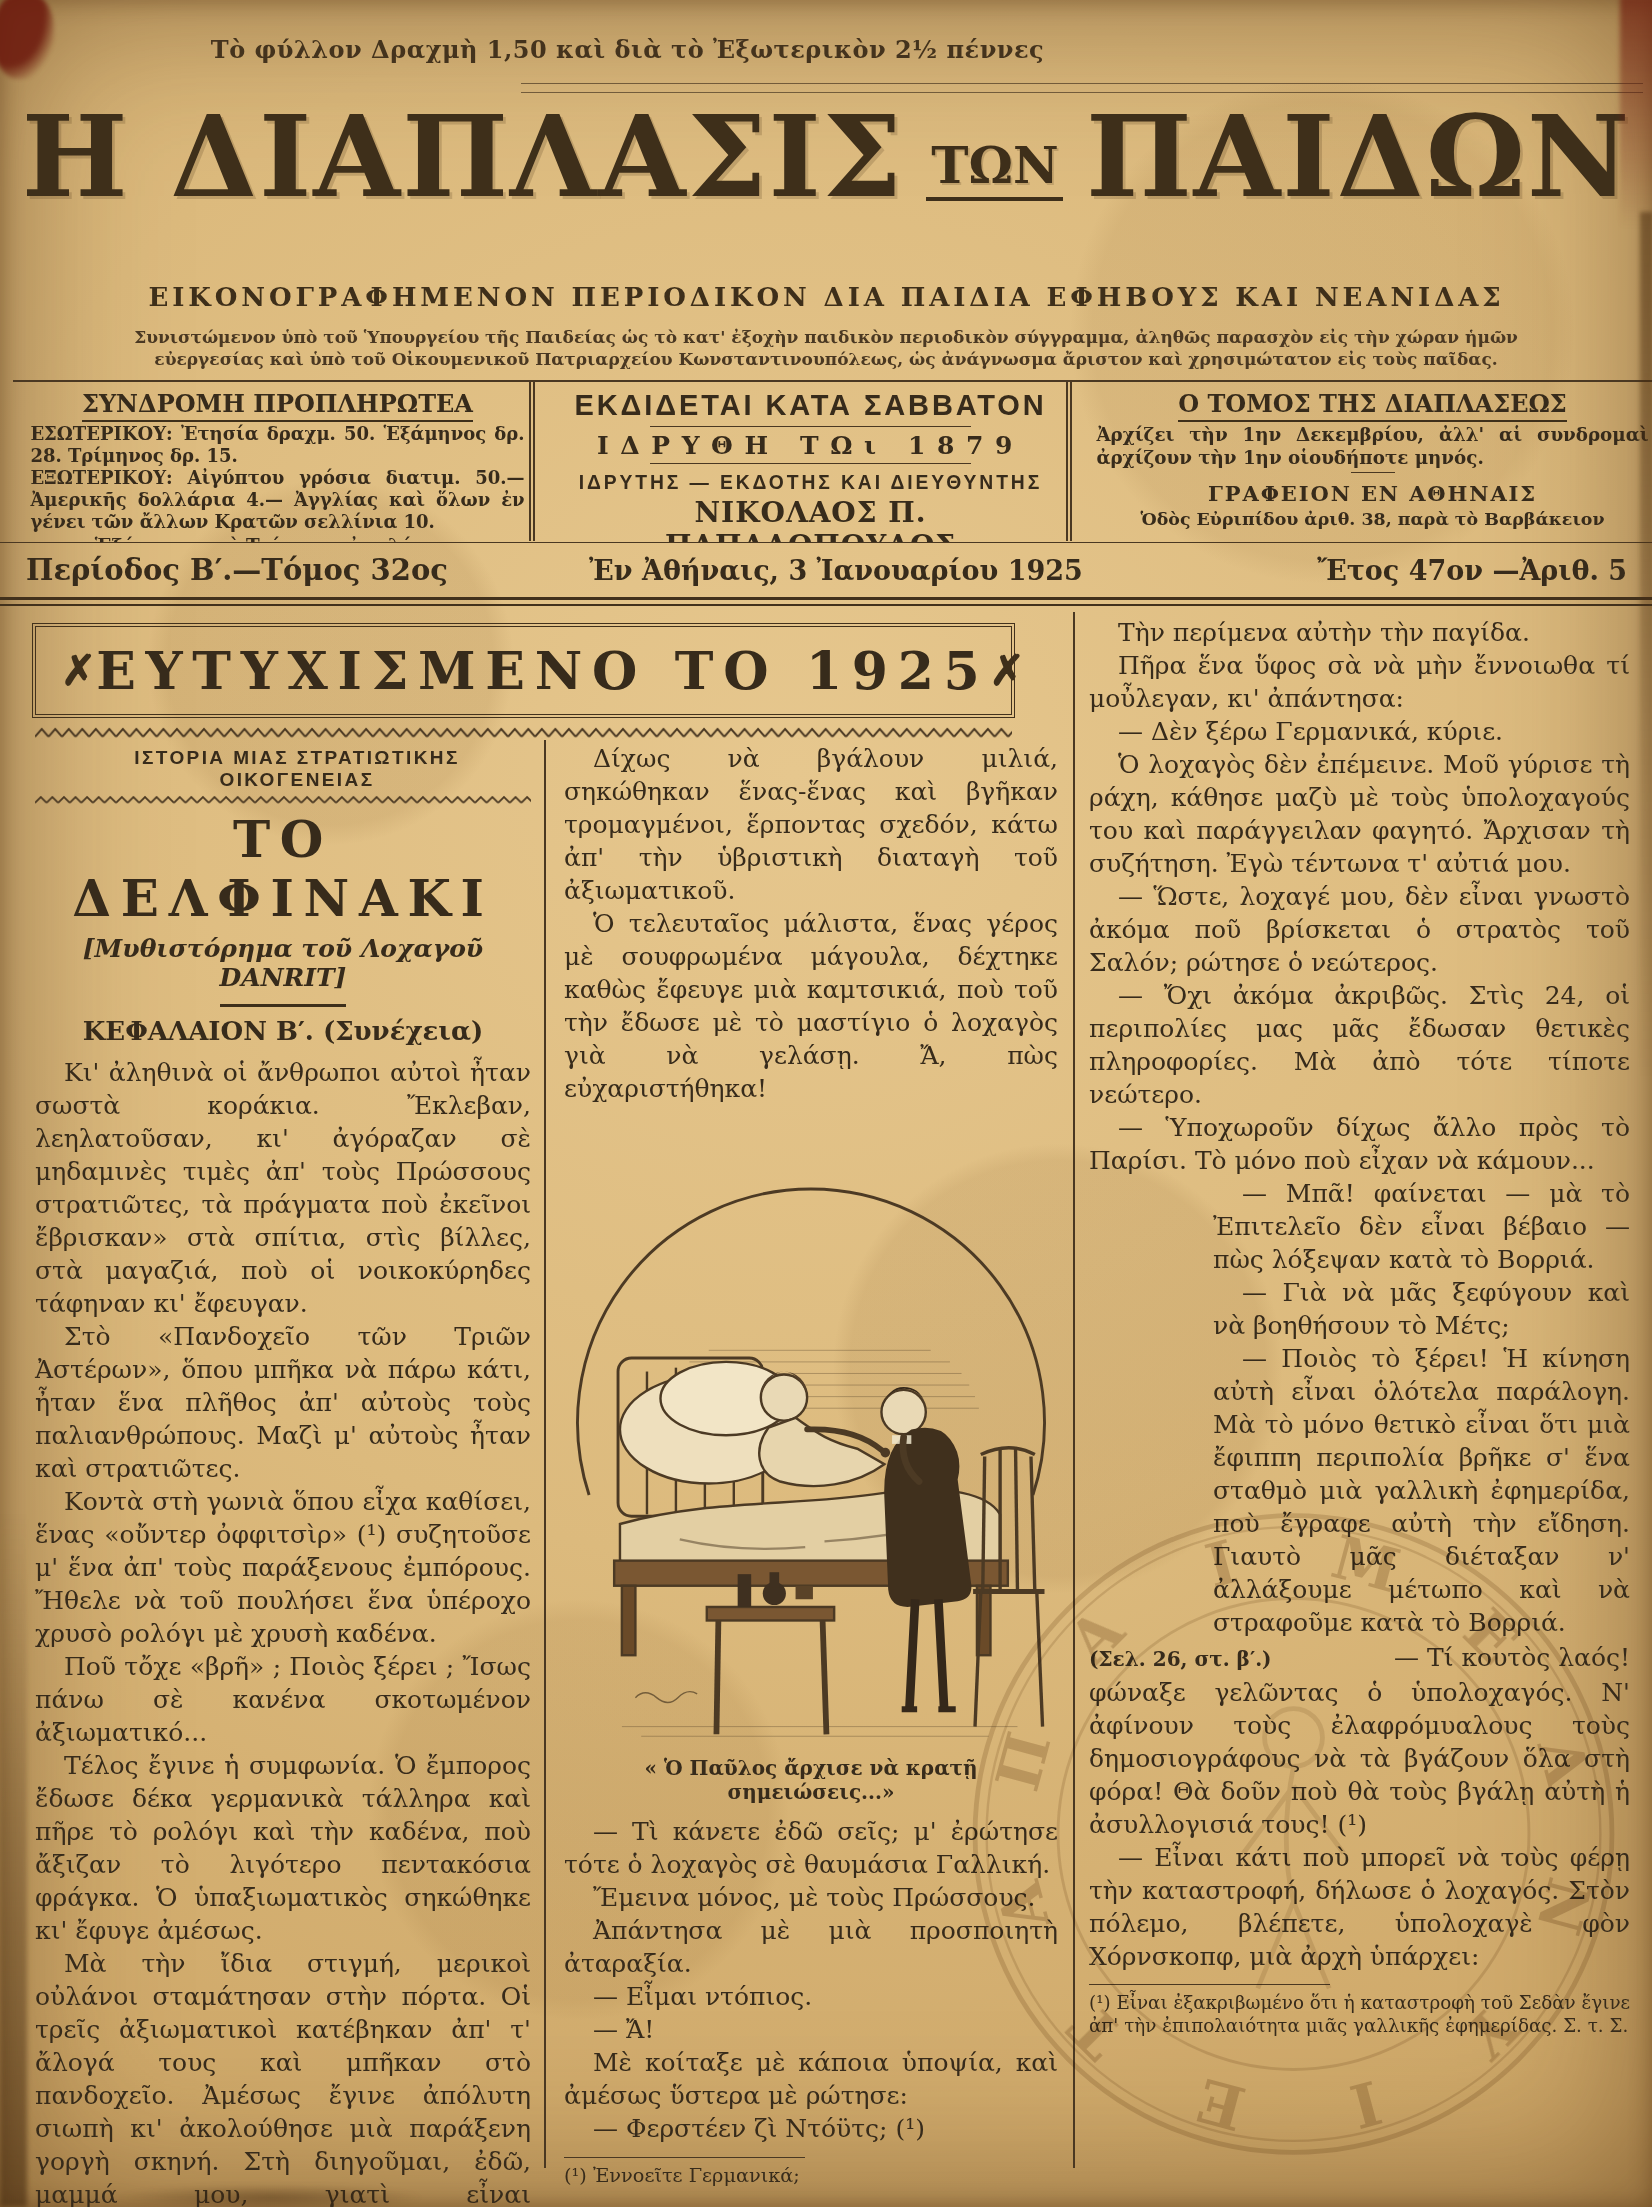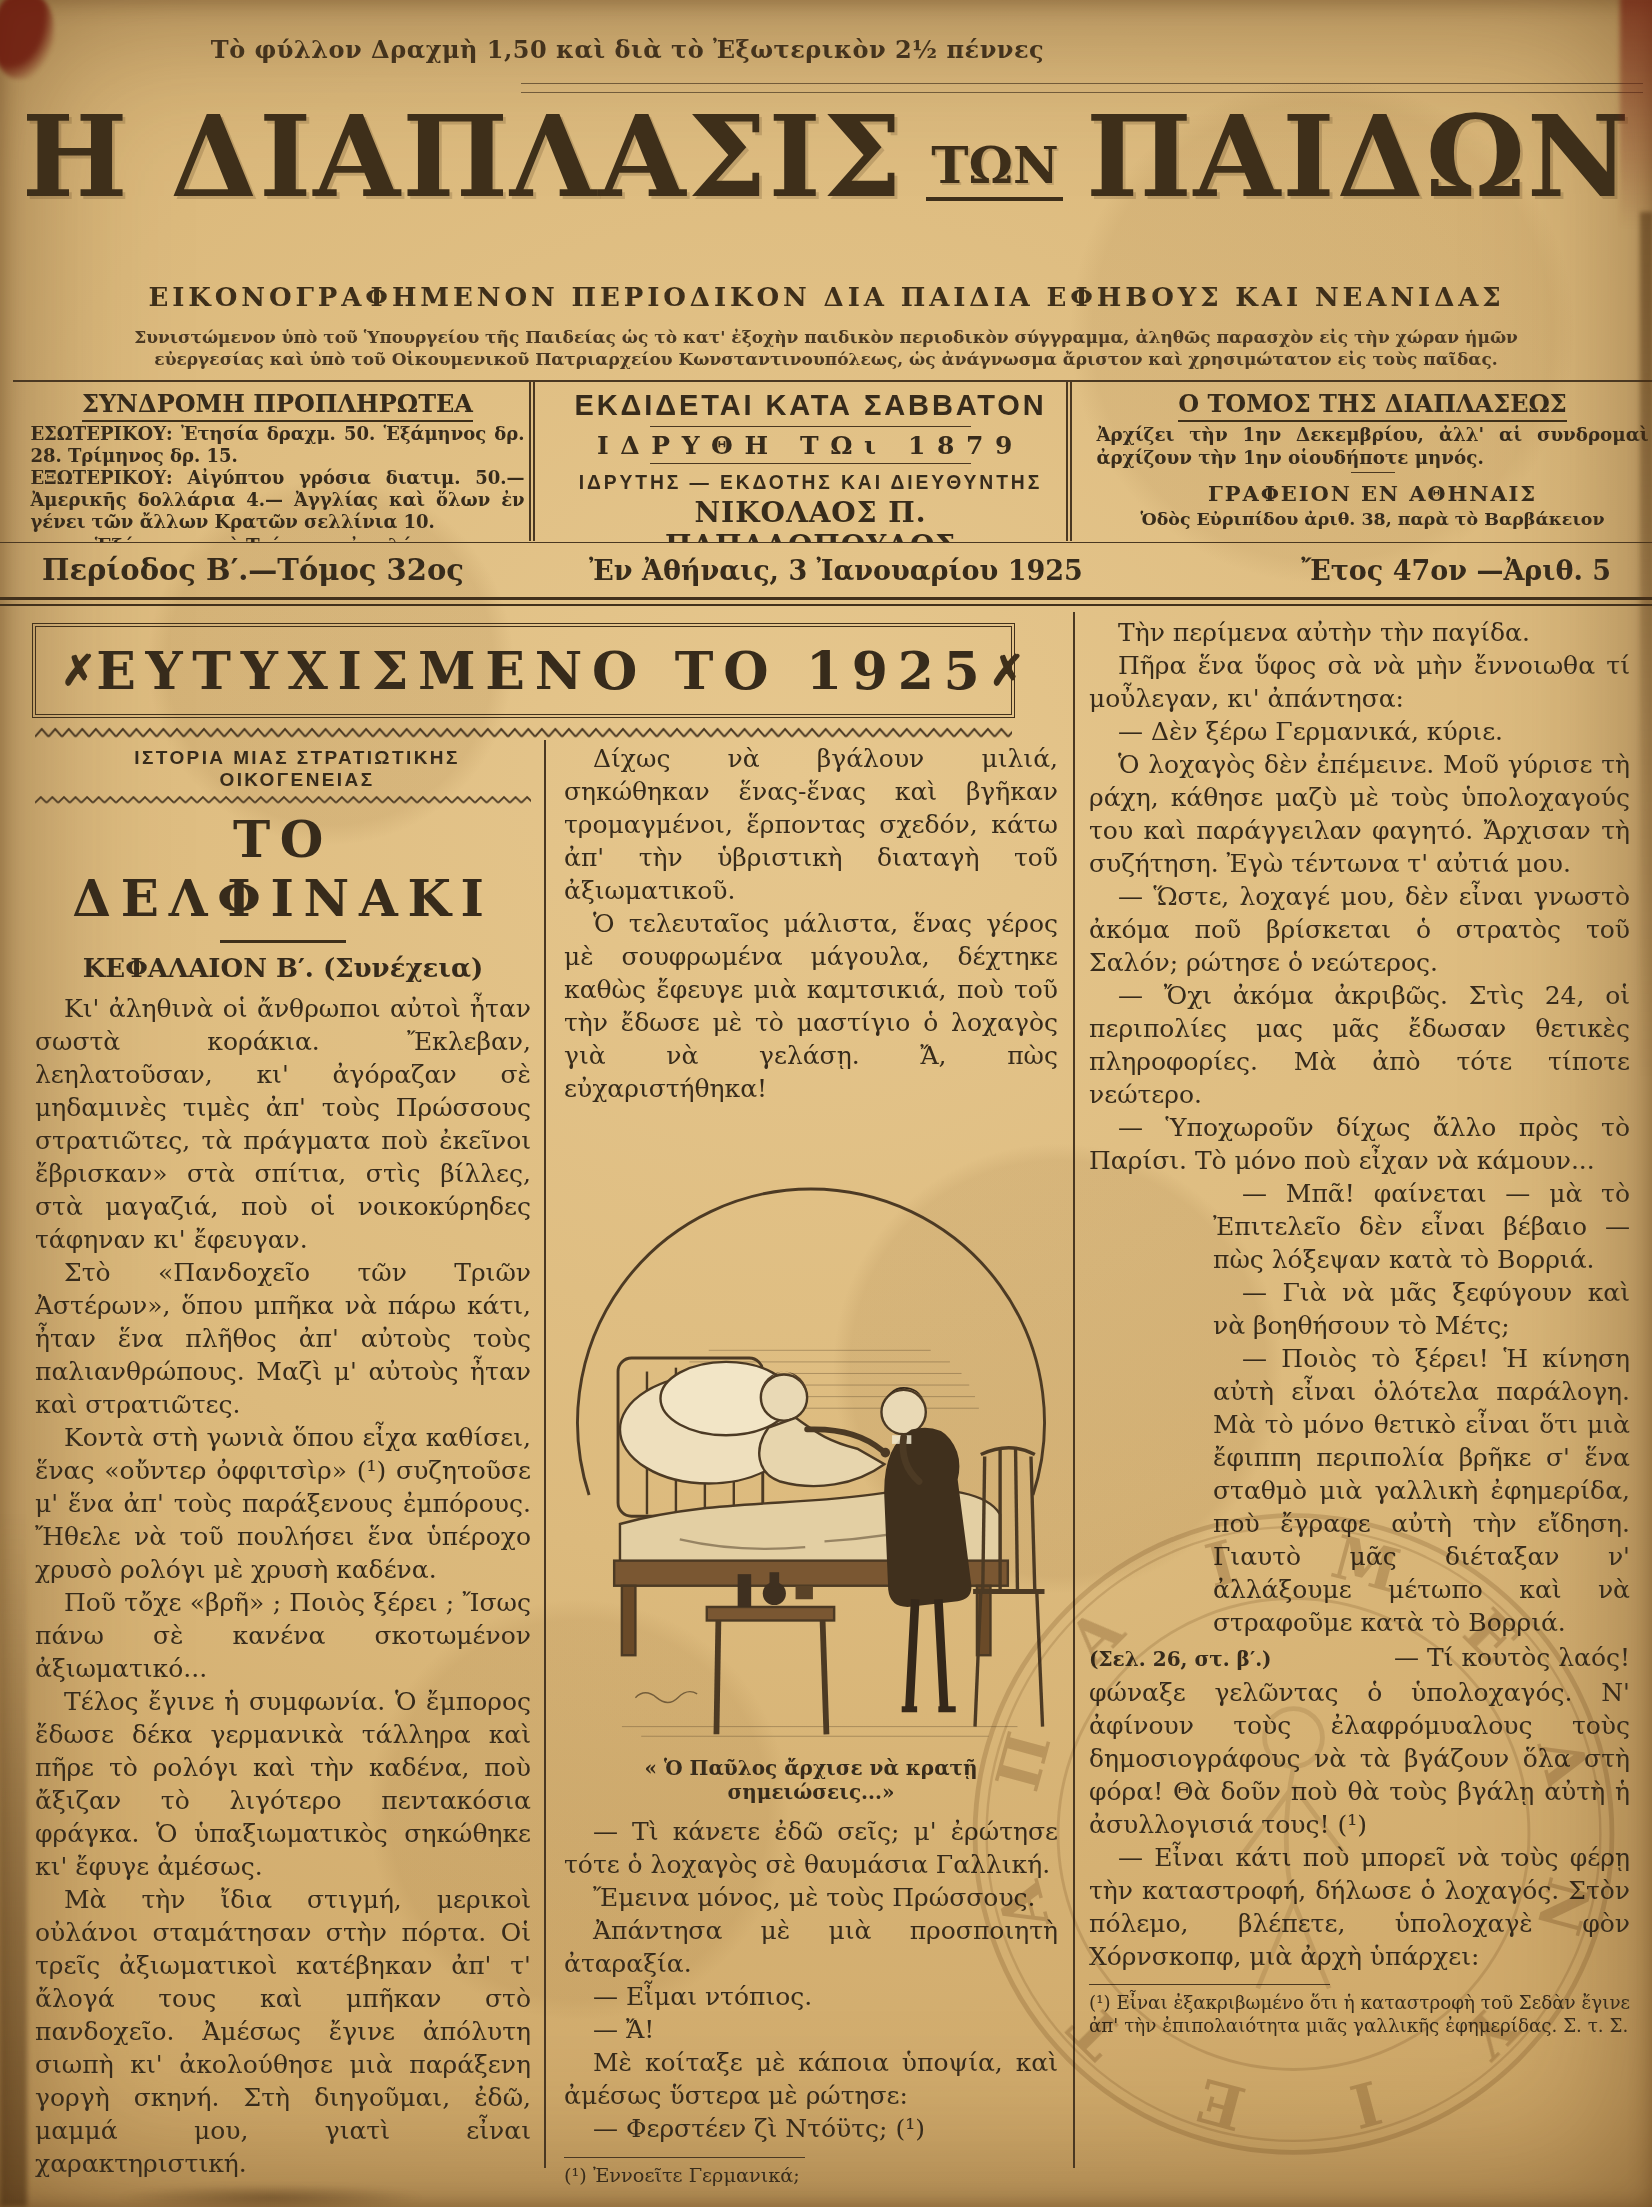--- a/index.html
+++ b/index.html
@@ -55,7 +55,7 @@
   .vol-addr{text-align:center;font-size:17.4px;font-weight:600;margin-top:2.9px;}
 
   .dateline{position:absolute;top:542px;left:0;width:1653px;height:55px;border-top:1.9px solid #4a3822;
-    display:flex;align-items:center;padding:0 42px;box-sizing:border-box;font-weight:700;}
+    display:flex;align-items:center;padding:0 26px;box-sizing:border-box;font-weight:700;}
   .dl-left{font-size:29px;width:521px;}
   .dl-center{font-size:27px;flex:1;text-align:center;}
   .dl-right{font-size:27px;width:502px;text-align:right;}

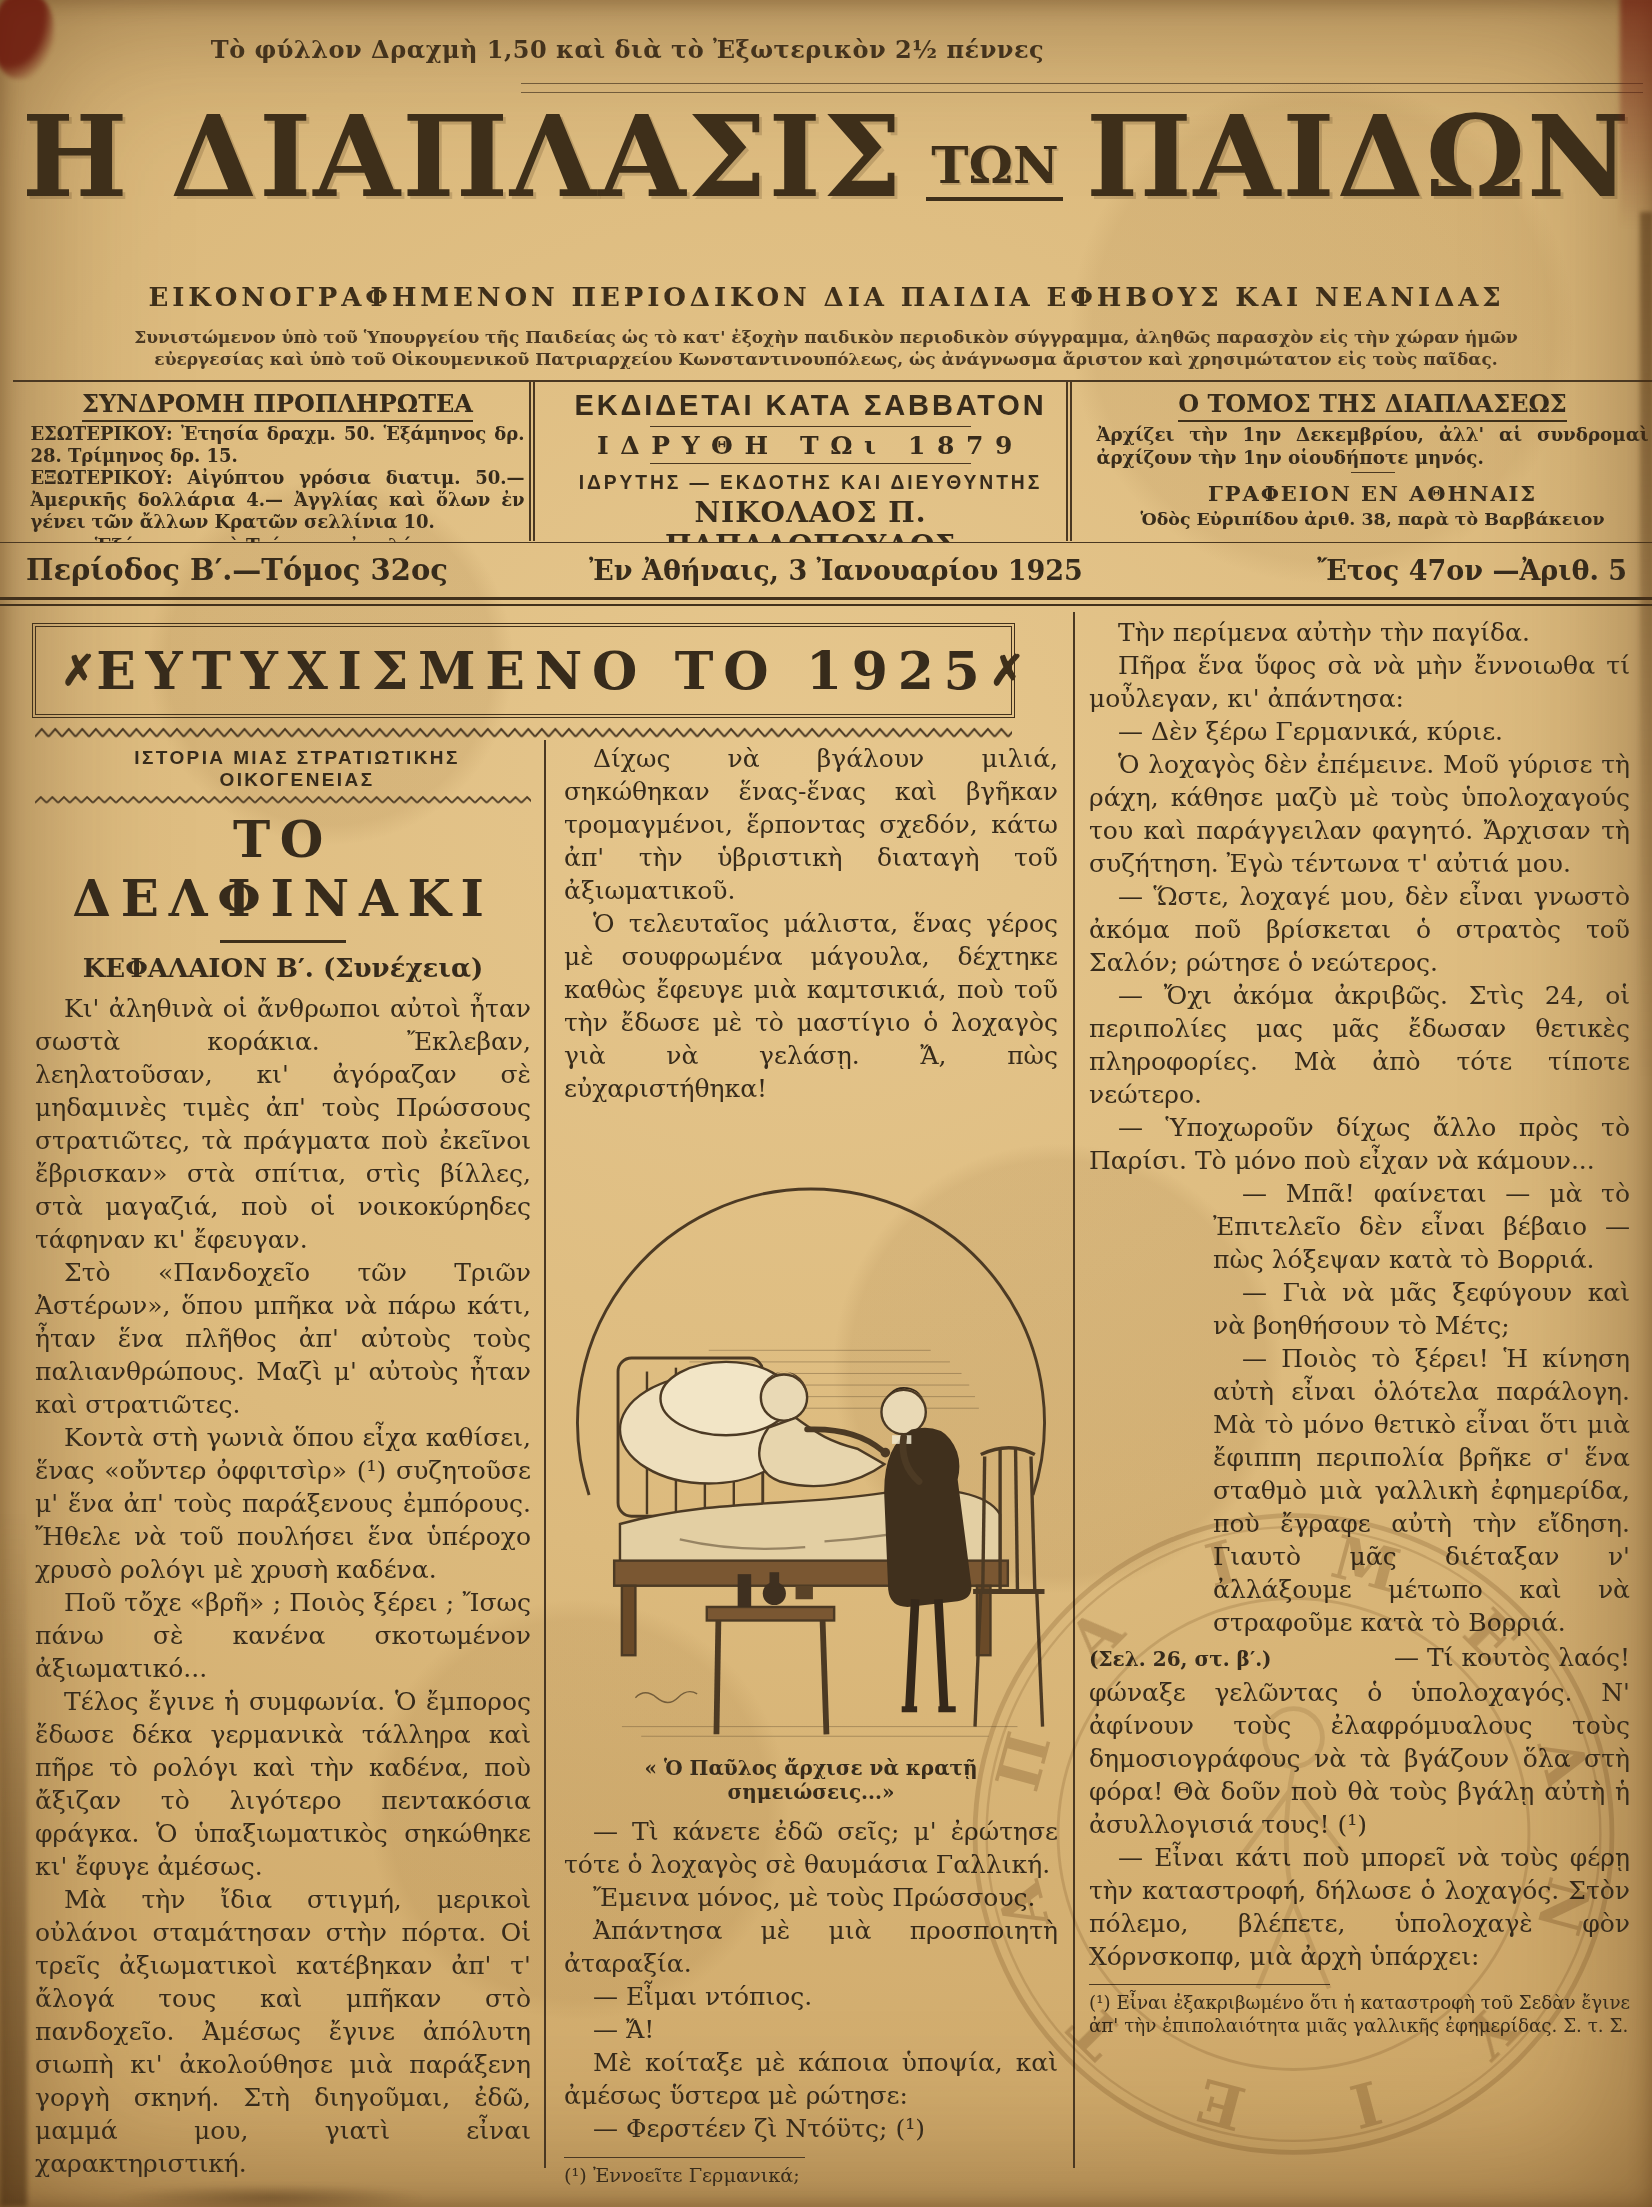--- a/index.html
+++ b/index.html
@@ -188,6 +188,7 @@
       <rect width="514" height="10" fill="url(#zzp2)"></rect>
     </svg>
     <div class="story-title">ΤΟ ΔΕΛΦΙΝΑΚΙ</div>
+    <div class="byline">[Μυθιστόρημα τοῦ Λοχαγοῦ DANRIT]</div>
     <div class="title-rule"></div>
     <div class="chapter">ΚΕΦΑΛΑΙΟΝ Β′. (Συνέχεια)</div>
     <p class="para">Κι' ἀληθινὰ οἱ ἄνθρωποι αὐτοὶ ἦταν σωστὰ κοράκια. Ἔκλεβαν, λεηλατοῦσαν, κι' ἀγόραζαν σὲ μηδαμινὲς τιμὲς ἀπ' τοὺς Πρώσσους στρατιῶτες, τὰ πράγματα ποὺ ἐκεῖνοι ἔβρισκαν» στὰ σπίτια, στὶς βίλλες, στὰ μαγαζιά, ποὺ οἱ νοικοκύρηδες τάφηναν κι' ἔφευγαν.</p>

